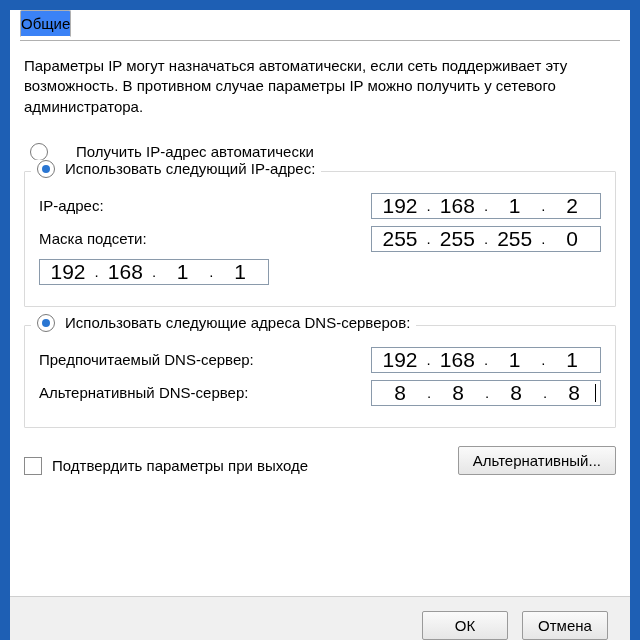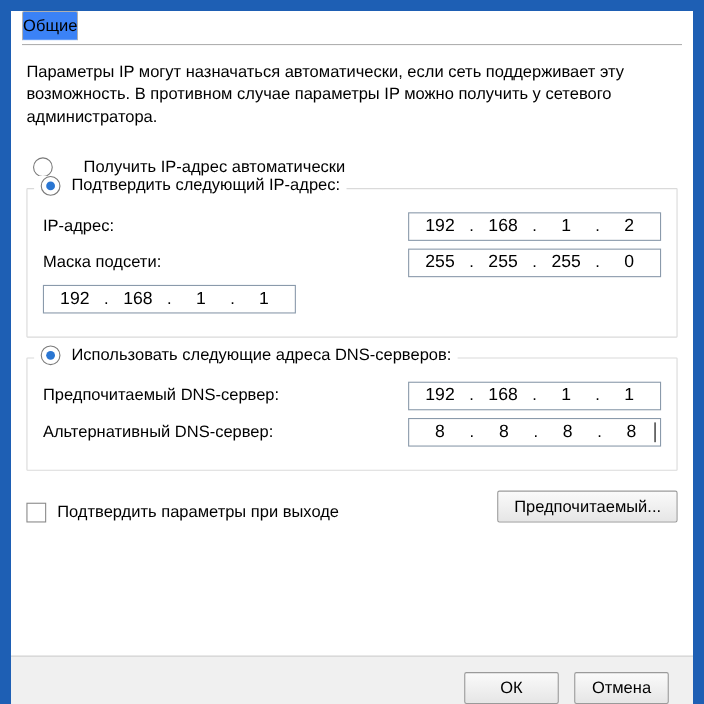--- a/index.html
+++ b/index.html
@@ -53,7 +53,7 @@
           <span class="radio">
               <span class="dot"></span>
             </span>
-          <span>Подтвердить следующий IP-адрес:</span>
+          <span>Использовать следующий IP-адрес:</span>
         </div>
 
         <div class="field-row">

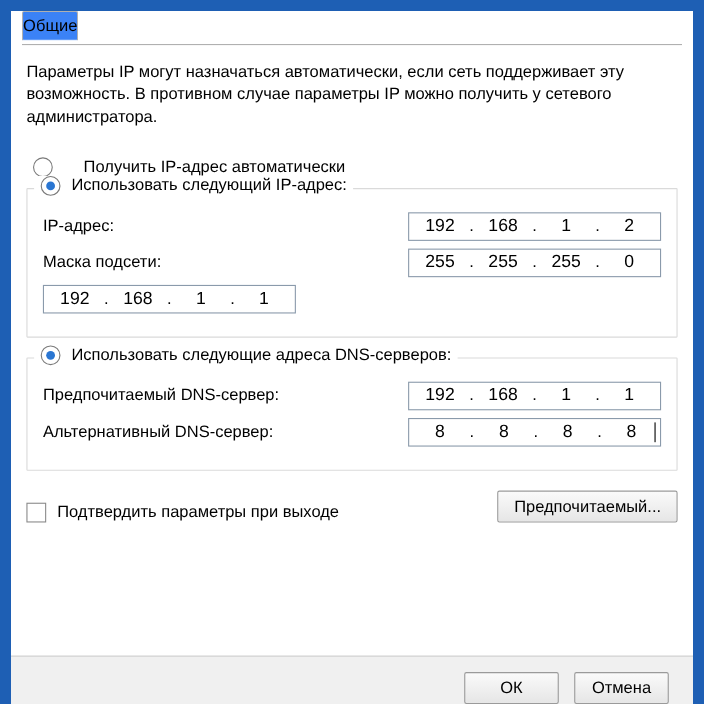--- a/index.html
+++ b/index.html
@@ -20,7 +20,7 @@
   .field-row{display:flex;align-items:center;justify-content:space-between;margin:7px 0}
   .field-label{flex:1}
   .ip-input{width:230px;height:26px;border:1px solid #8a9aab;background:#fff;display:flex;align-items:center;padding:0 4px;box-sizing:border-box}
-  .ip-input input{width:44px;border:none;outline:none;text-align:center;font-family:inherit;font-size:16px;background:transparent}
+  .ip-input input{width:44px;border:none;outline:none;text-align:center;font-family:inherit;font-size:21px;background:transparent}
   .ip-input .sep{width:10px;text-align:center}
   .caret{display:inline-block;width:1px;height:18px;background:#000;vertical-align:middle;margin-left:-3px}
   .bottom-row{display:flex;align-items:flex-end;justify-content:space-between;margin-top:10px}

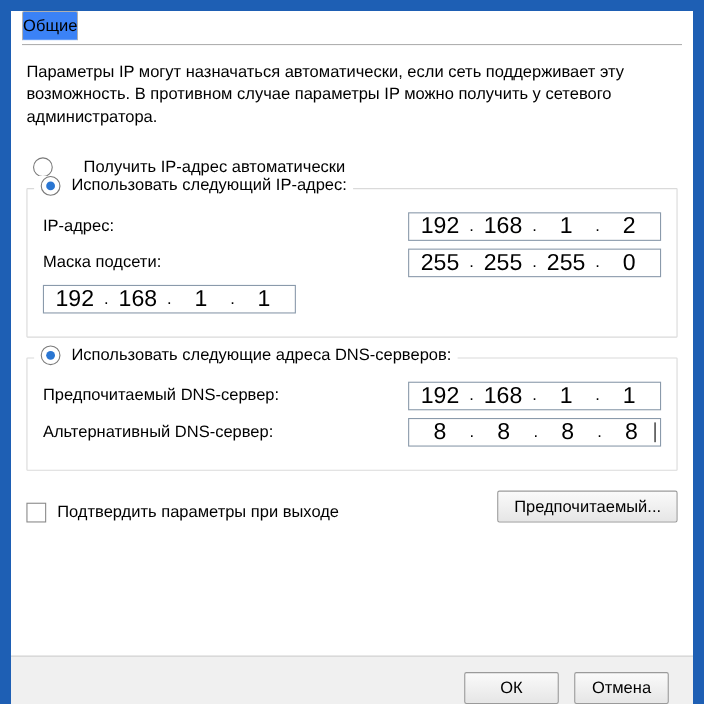--- a/index.html
+++ b/index.html
@@ -137,7 +137,7 @@
           <span class="chk"></span>
           <span>Подтвердить параметры при выходе</span>
         </label>
-        <button class="btn"><span>Предпочитаемый...</span></button>
+        <button class="btn"><span>Альтернативный...</span></button>
       </div>
     </div>
 

